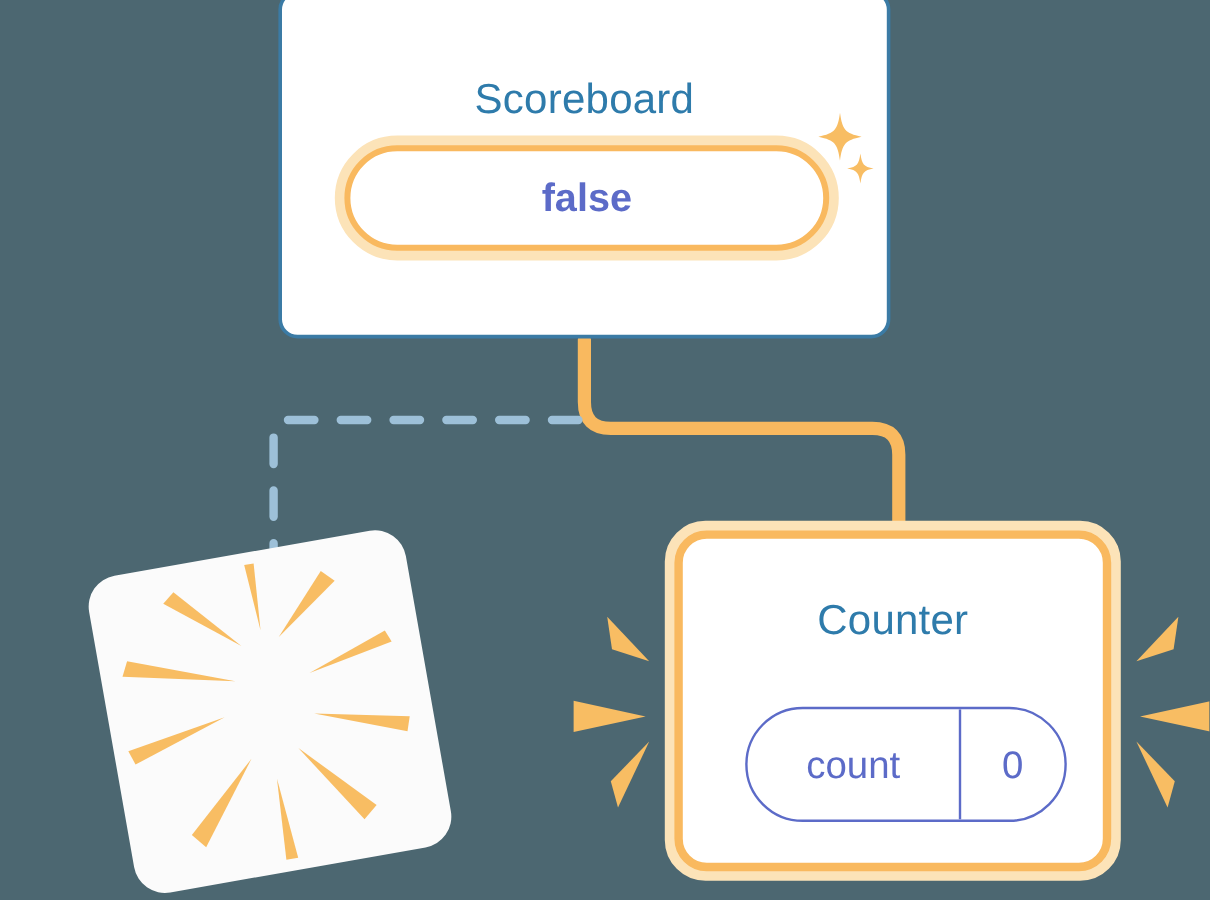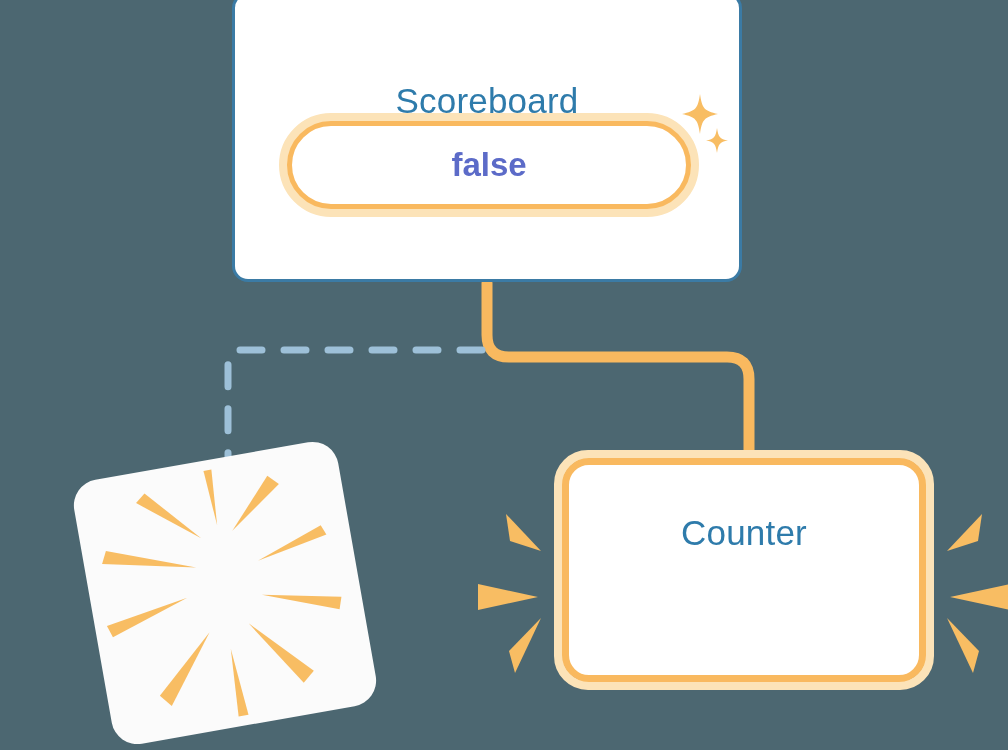--- a/index.html
+++ b/index.html
@@ -63,7 +63,7 @@
     letter-spacing: 0.2px;
   }
   .scoreboard-title {
-    margin-top: 86px;
+    margin-top: 68px;
   }
 
   

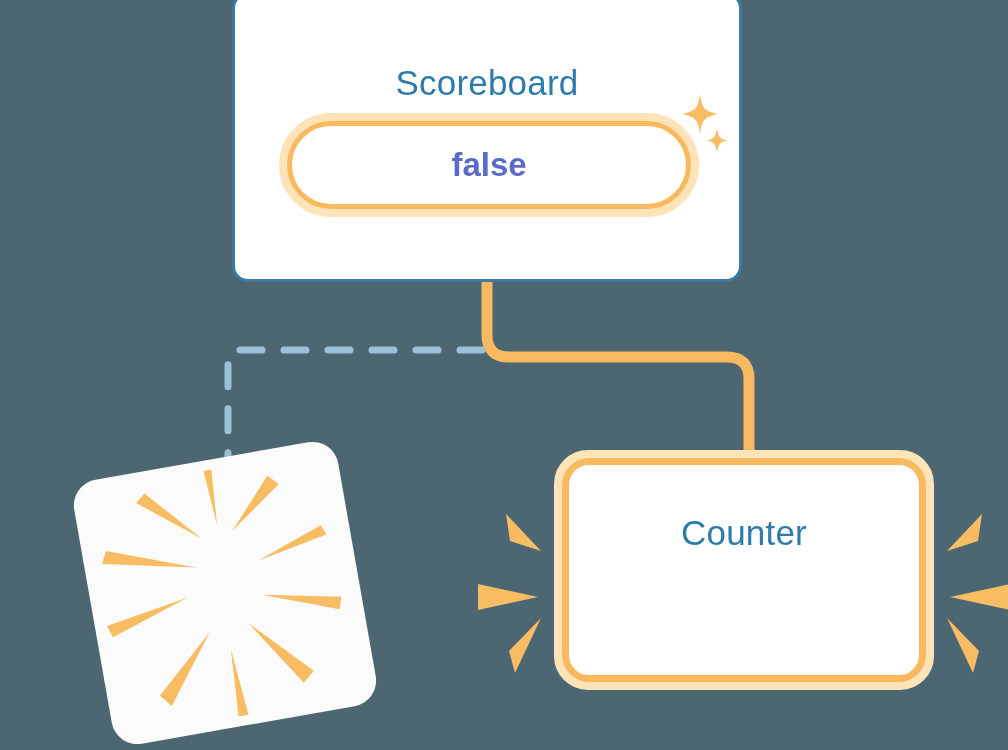--- a/index.html
+++ b/index.html
@@ -110,9 +110,9 @@
   .card-counter {
     position: absolute;
     left: 554px;
-    top: 450px;
+    top: 434px;
     width: 380px;
-    height: 240px;
+    height: 300px;
     border: 9px solid #fce3b8;
     border-radius: 34px;
     box-sizing: border-box;

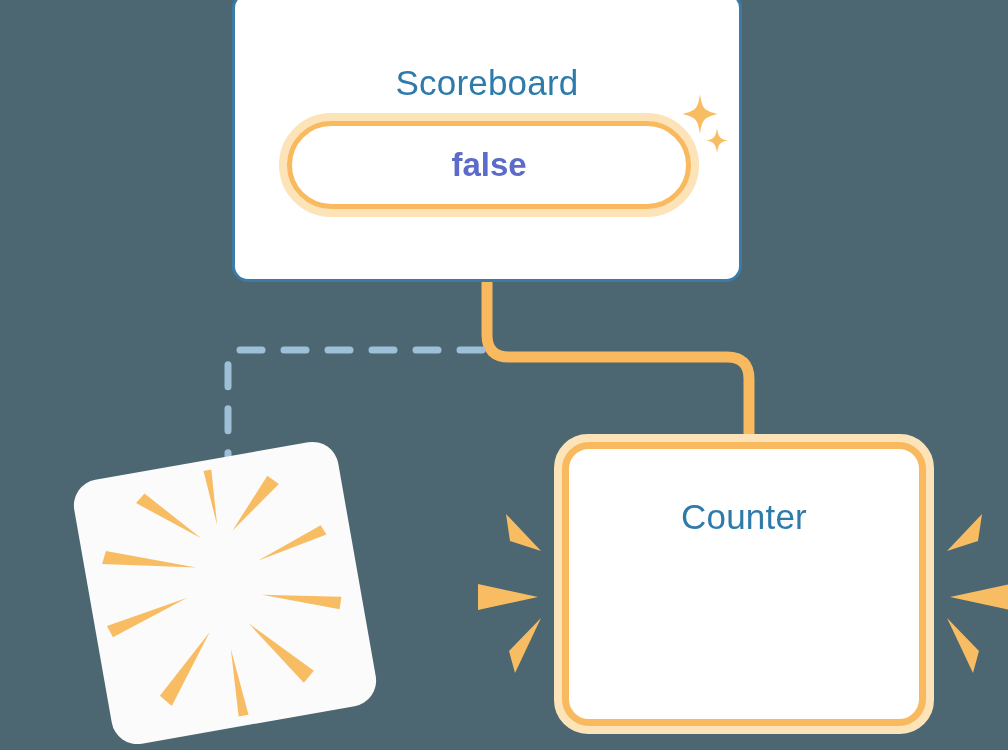--- a/index.html
+++ b/index.html
@@ -235,6 +235,10 @@
     <div class="card-counter-inner">
       <div class="card-title counter-title">Counter</div>
 
+      <div class="pill-plain">
+        <div class="pill-key">count</div>
+        <div class="pill-val">0</div>
+      </div>
     </div>
   </div>
 

